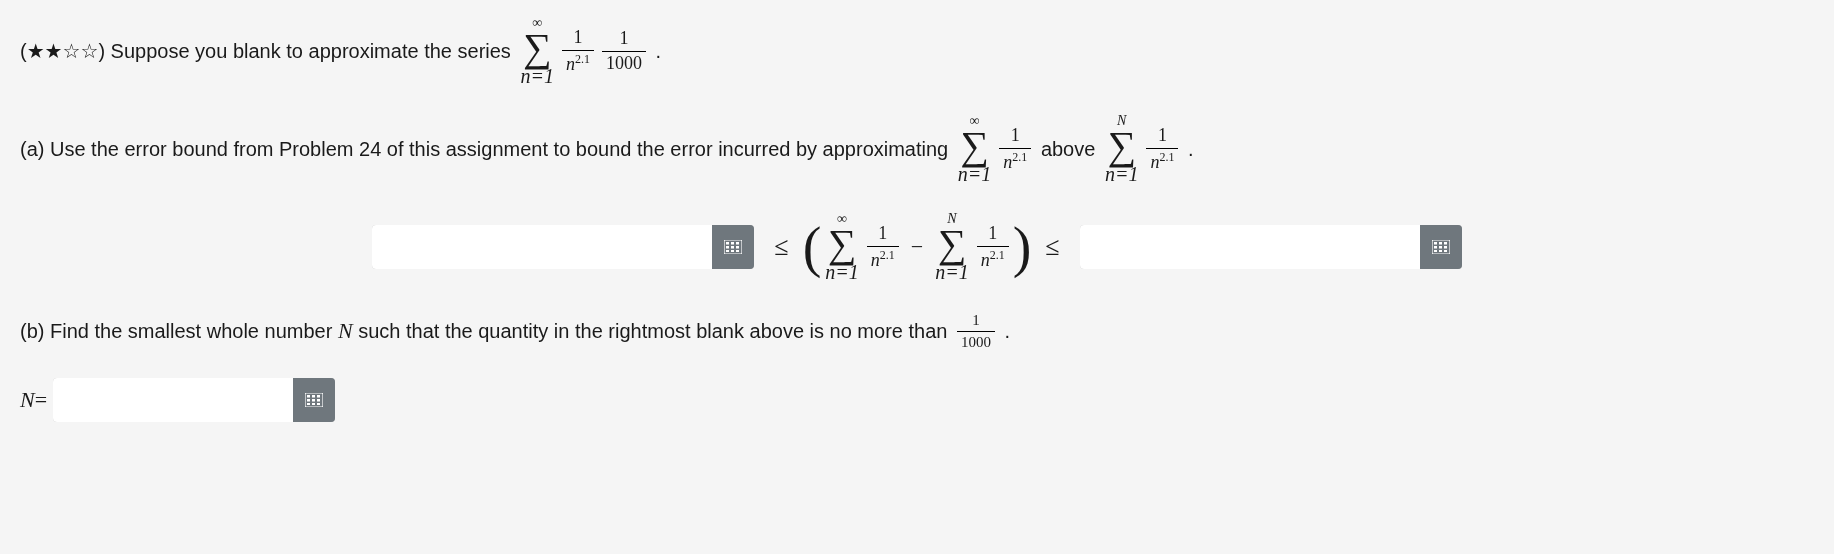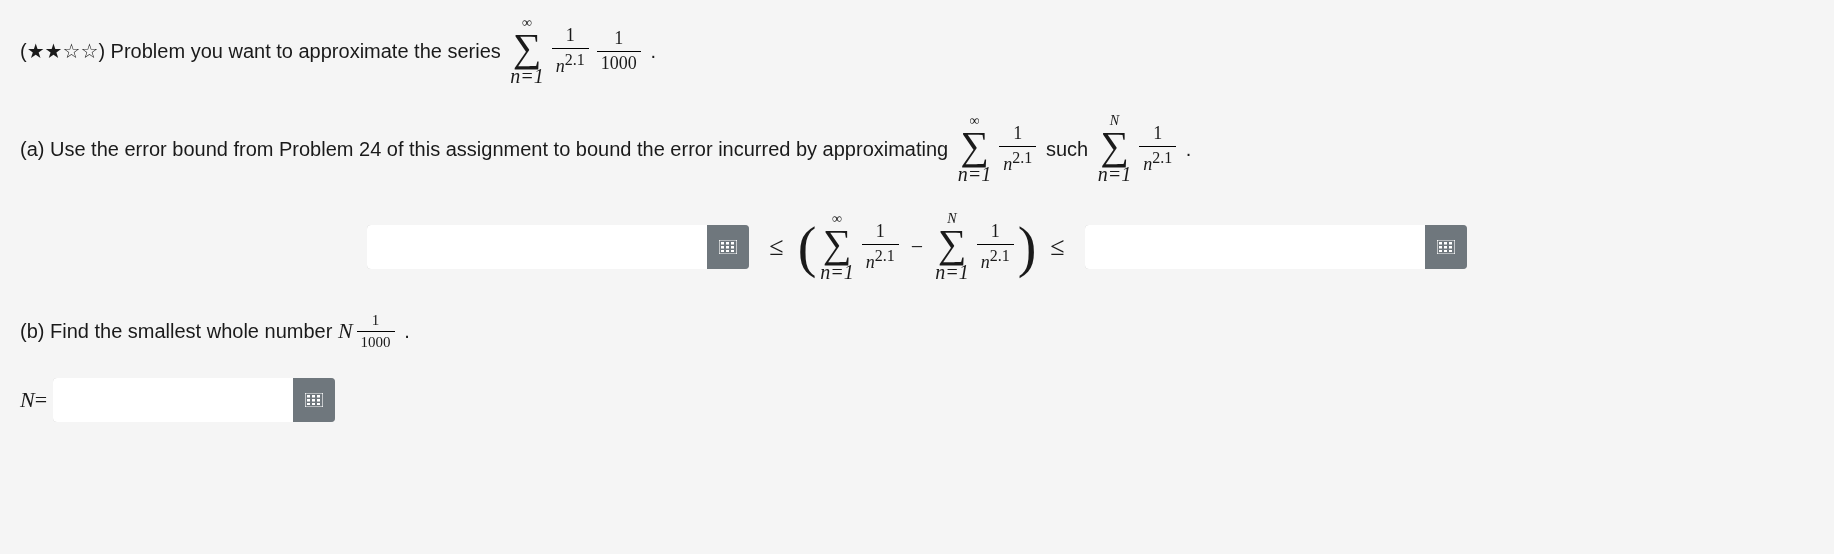--- a/index.html
+++ b/index.html
@@ -123,7 +123,7 @@
   <span class="txt">(</span>
   <span class="txt">★★</span>
   <span class="txt">☆☆</span>
-  <span class="txt">) Problem you want to approximate the series </span>
+  <span class="txt">) Suppose you blank to approximate the series </span>
 
   <span class="sum">
     <span class="top">∞</span>

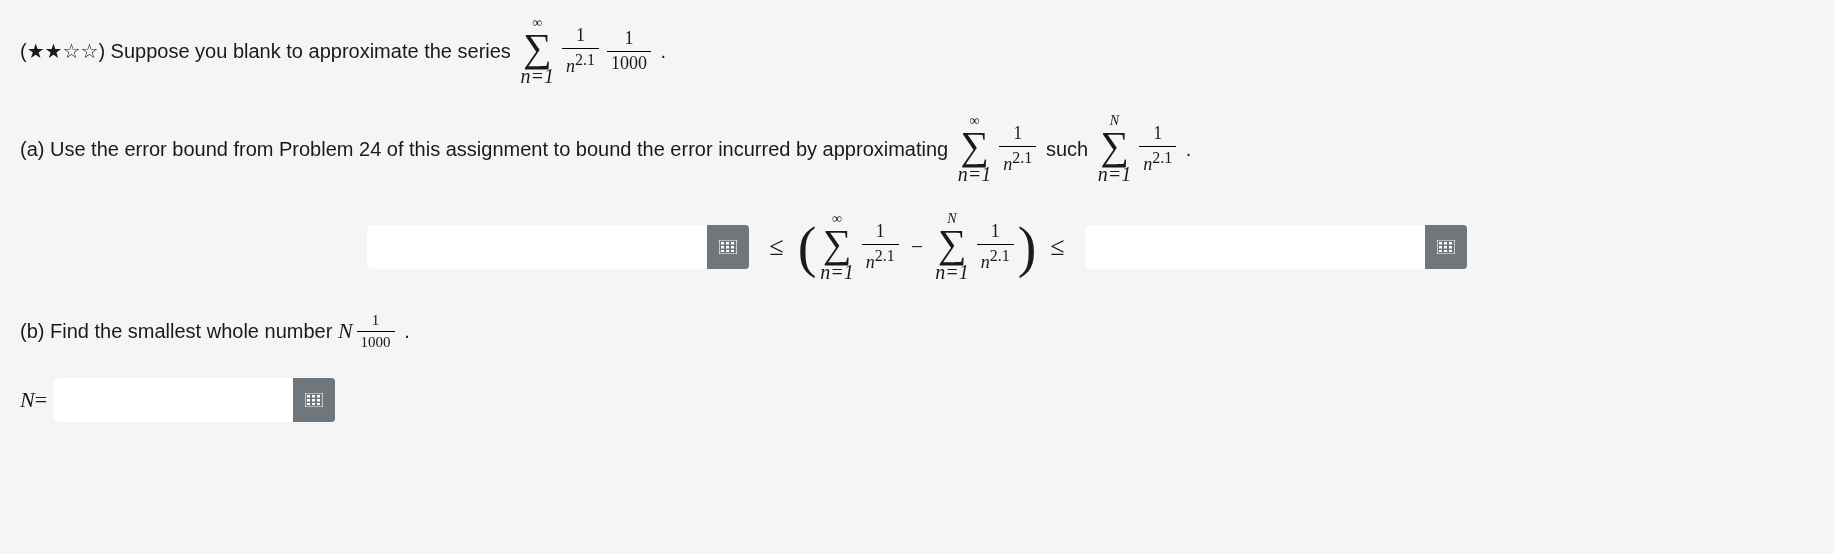--- a/index.html
+++ b/index.html
@@ -46,7 +46,7 @@
   .frac .bar { width: 100%; border-top: 1.3px solid #000; }
   .frac .den { font-size: 18px; padding: 2px 4px 0; }
   .frac .den .ital { font-style: italic; }
-  .frac .den .sup { font-size: 16px; vertical-align: super; }
+  .frac .den .sup { font-size: 12px; vertical-align: super; }
   .frac.small .num, .frac.small .den { font-size: 15px; }
 
   .mrel {

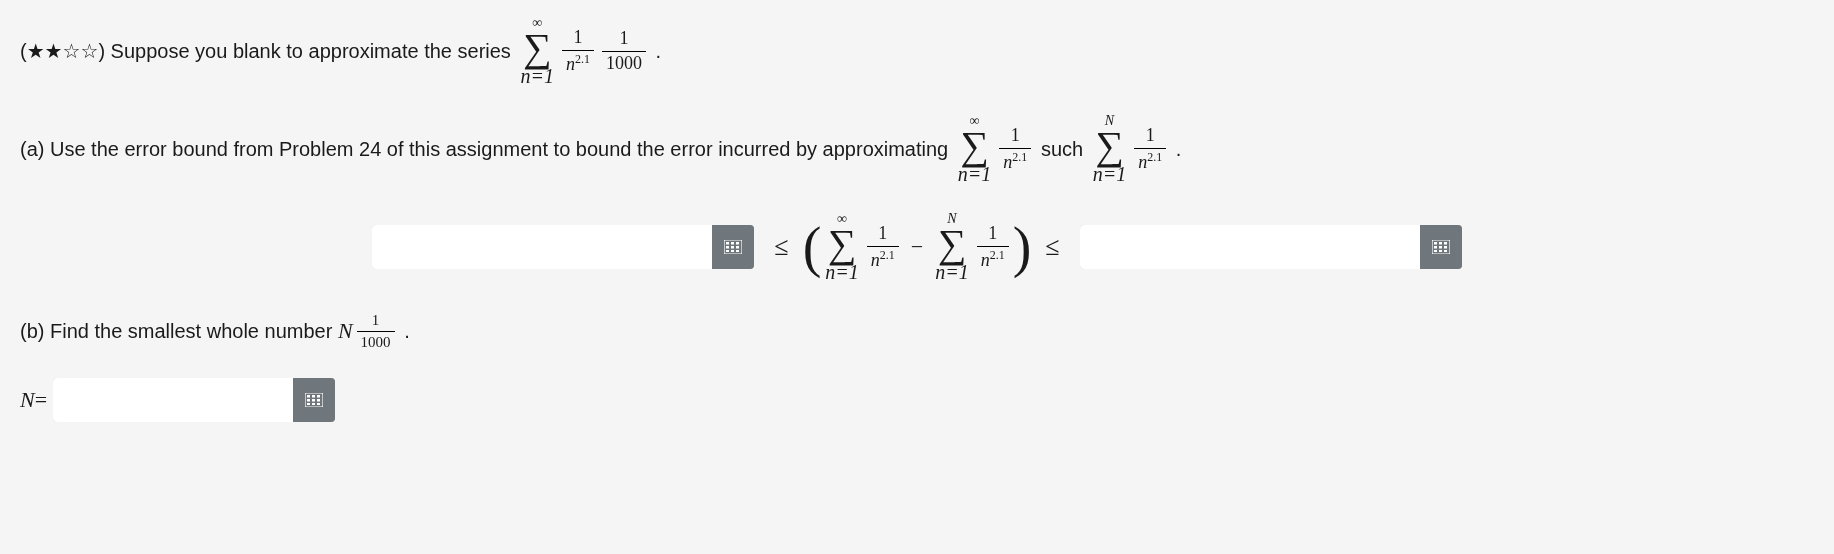--- a/index.html
+++ b/index.html
@@ -159,7 +159,7 @@
     <span class="den"><span class="ital">n</span><span class="sup">2.1</span></span>
   </span>
 
-  <span class="txt"> such </span>
+  <span class="txt"> above </span>
 
   <span class="sum">
     <span class="top" style="font-style:italic">N</span>

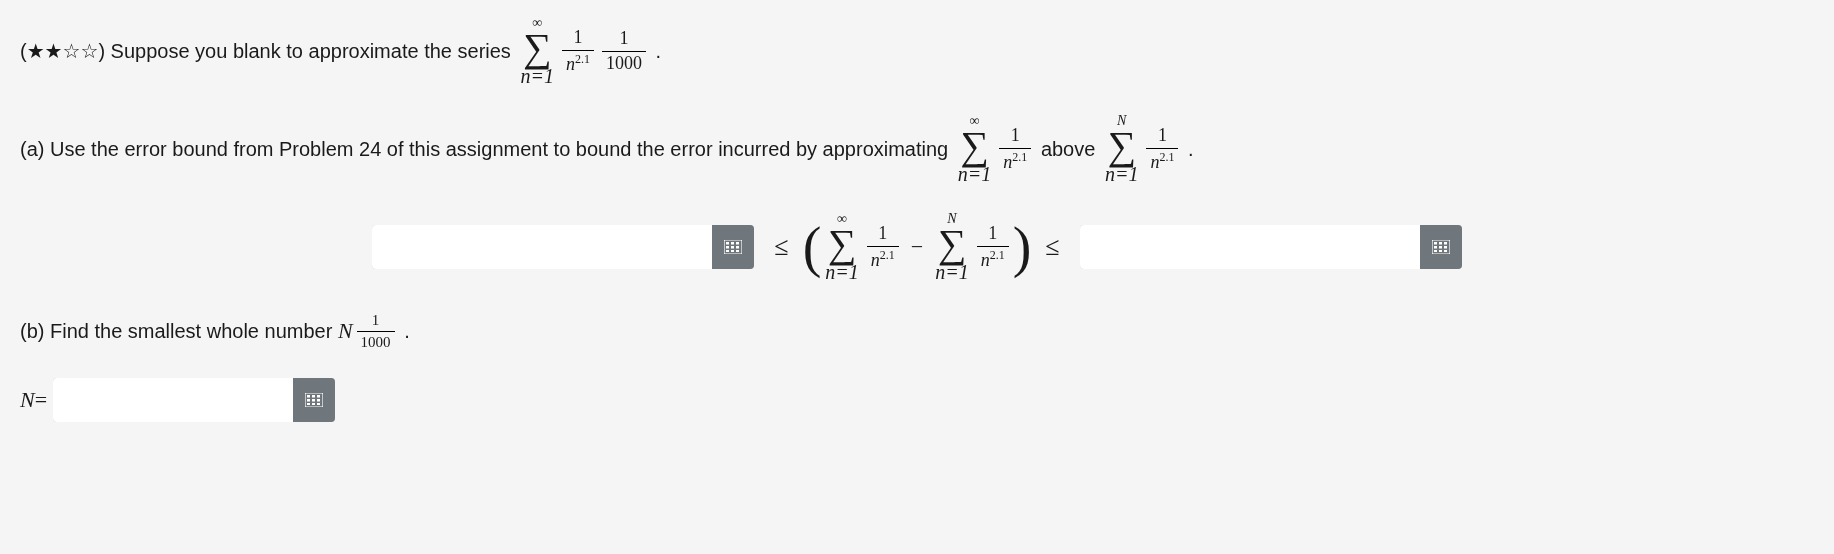--- a/index.html
+++ b/index.html
@@ -249,6 +249,7 @@
 <div class="row tight">
   <span class="txt">(b) Find the smallest whole number </span>
   <span class="mvar">N</span>
+  <span class="txt"> such that the quantity in the rightmost blank above is no more than </span>
   <span class="frac small">
     <span class="num">1</span>
     <span class="bar"></span>

